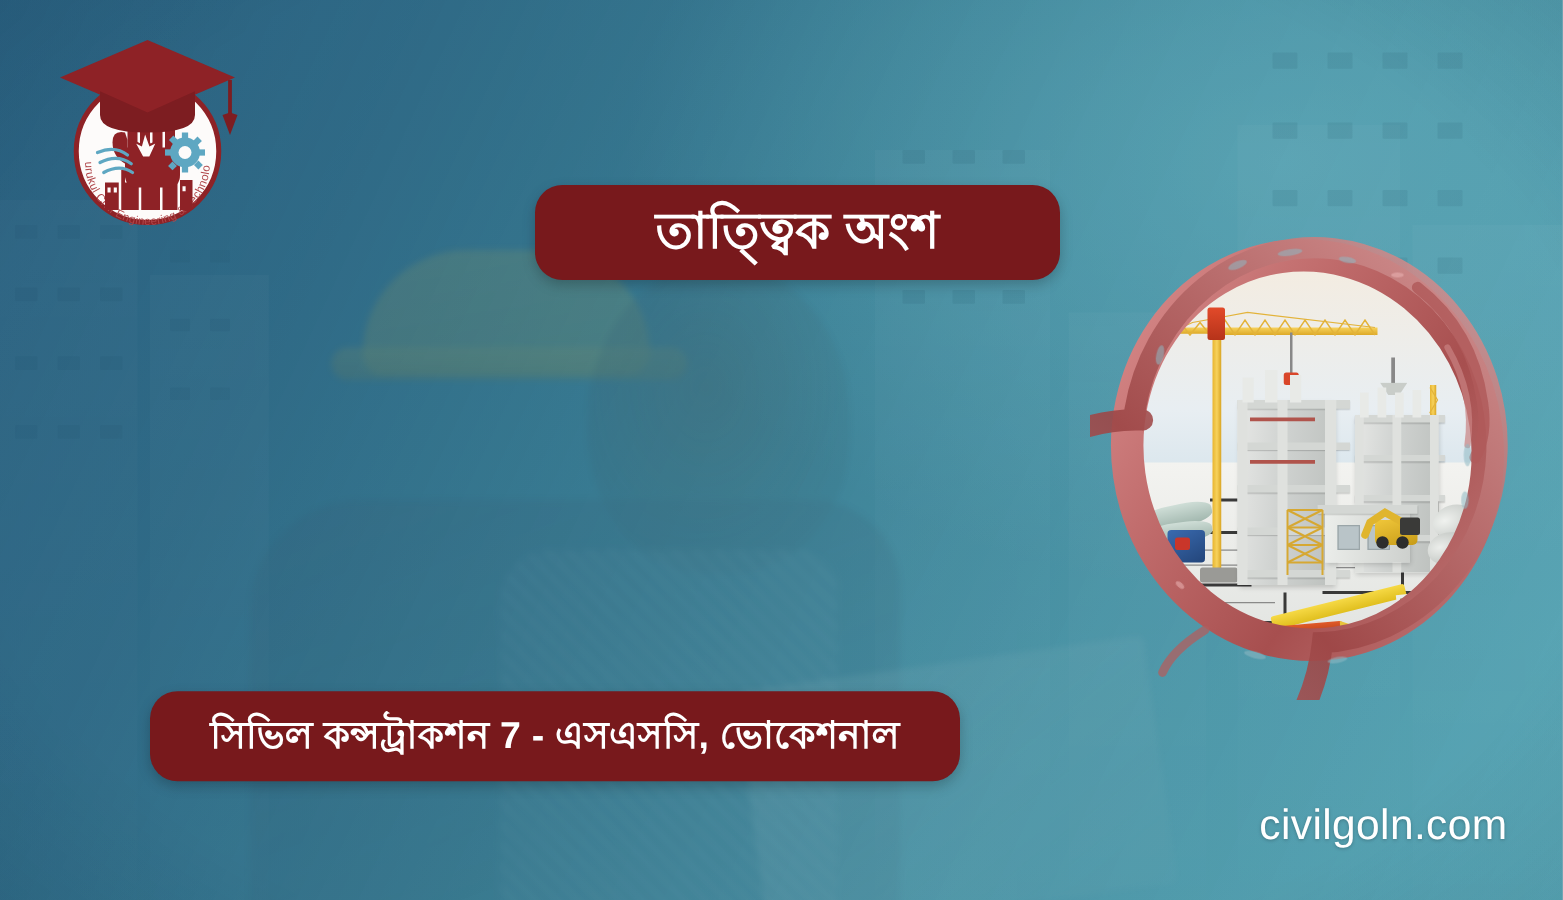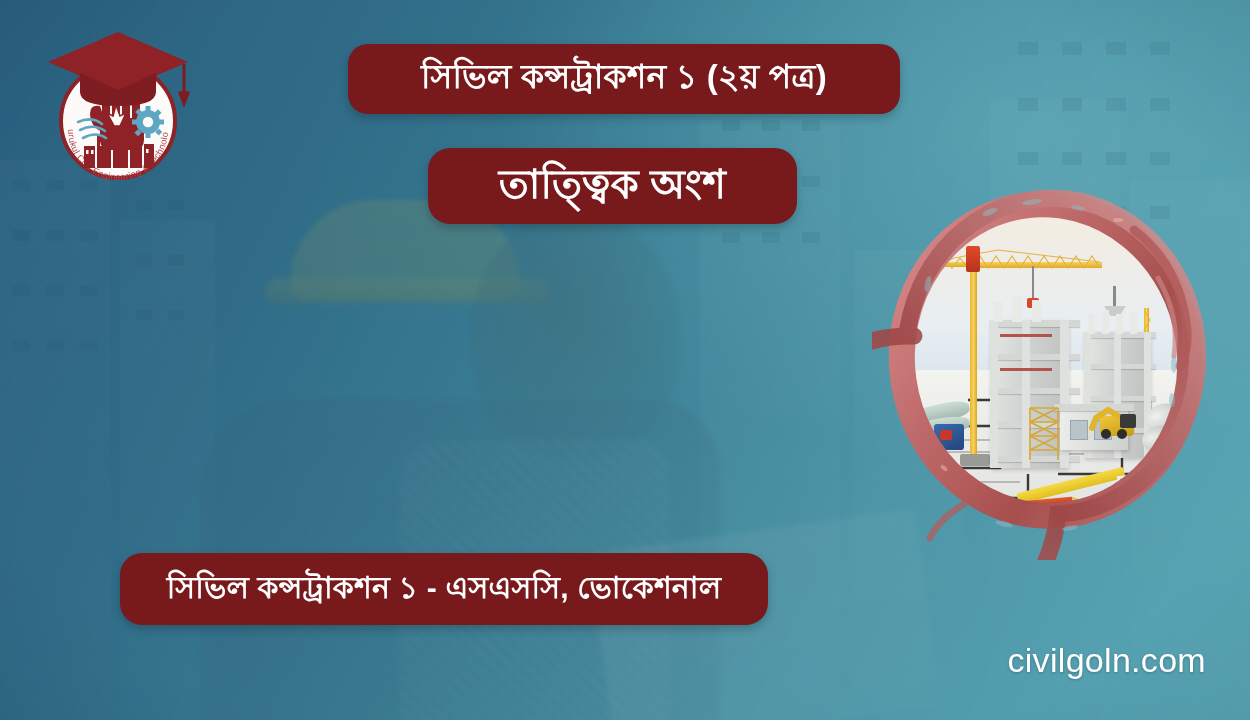--- a/index.html
+++ b/index.html
@@ -270,7 +270,6 @@
     </svg>
   </div>
 
-  <div class="banner" id="banner-top">সিভিল কন্সট্রাকশন ১ (২য় পত্র)</div>
 
   <div class="banner" id="banner-sub">তাত্ত্বিক অংশ</div>
 

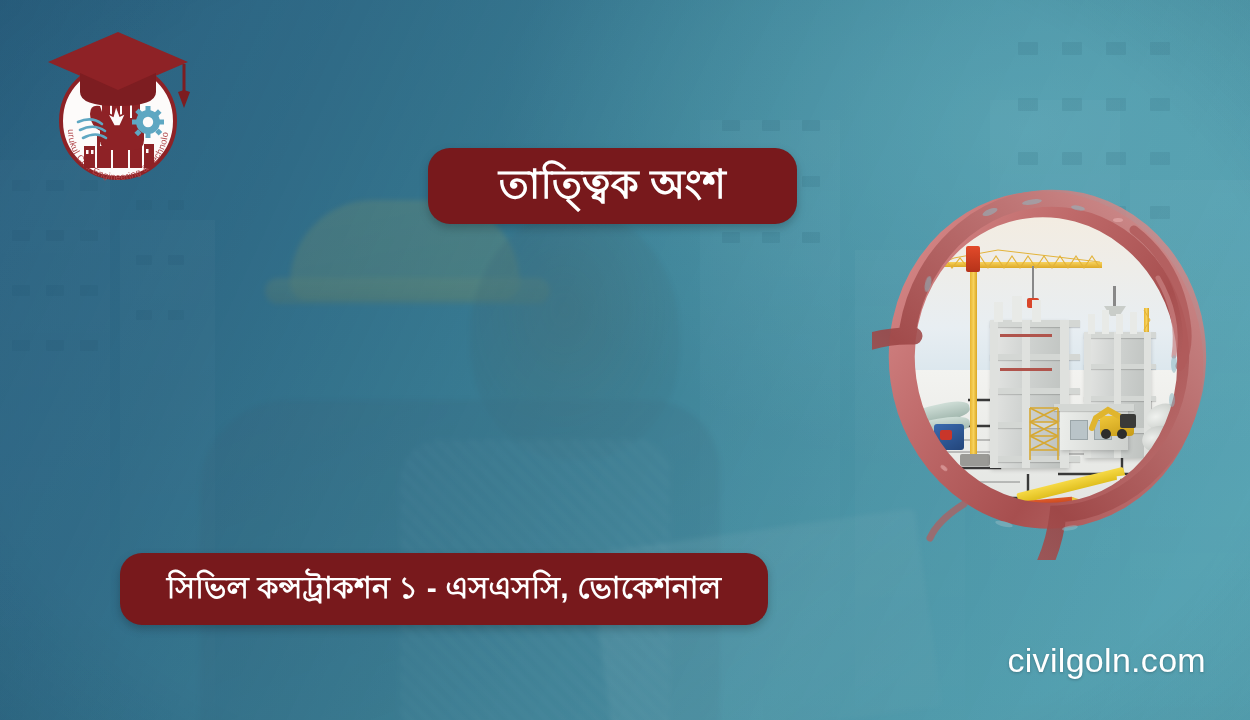--- a/index.html
+++ b/index.html
@@ -68,7 +68,7 @@
     white-space:nowrap;
   }
   #banner-top    { left:348px; top:44px;  width:552px; height:70px;  font-size:33px; border-radius:20px; }
-  #banner-sub    { left:428px; top:148px; width:369px; height:76px;  font-size:40px; border-radius:22px; }
+  #banner-sub    { left:428px; top:148px; width:420px; height:76px;  font-size:40px; border-radius:22px; }
   #banner-bottom { left:120px; top:553px; width:648px; height:72px;  font-size:30px; border-radius:22px; }
 
   

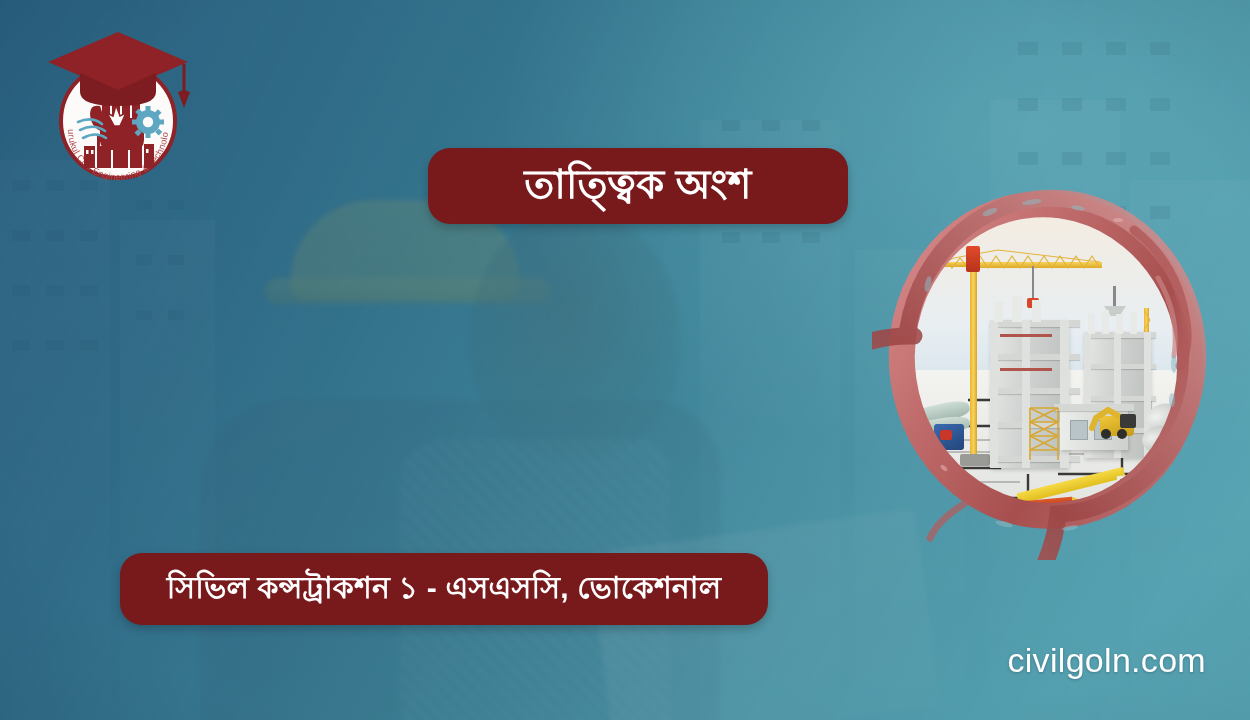--- a/index.html
+++ b/index.html
@@ -273,7 +273,7 @@
 
   <div class="banner" id="banner-sub">তাত্ত্বিক অংশ</div>
 
-  <div class="banner" id="banner-bottom">সিভিল কন্সট্রাকশন ১ - এসএসসি, ভোকেশনাল</div>
+  <div class="banner" id="banner-bottom">সিভিল কন্সট্রাকশন 7 - এসএসসি, ভোকেশনাল</div>
 
 
   <div class="photo-wrap">

